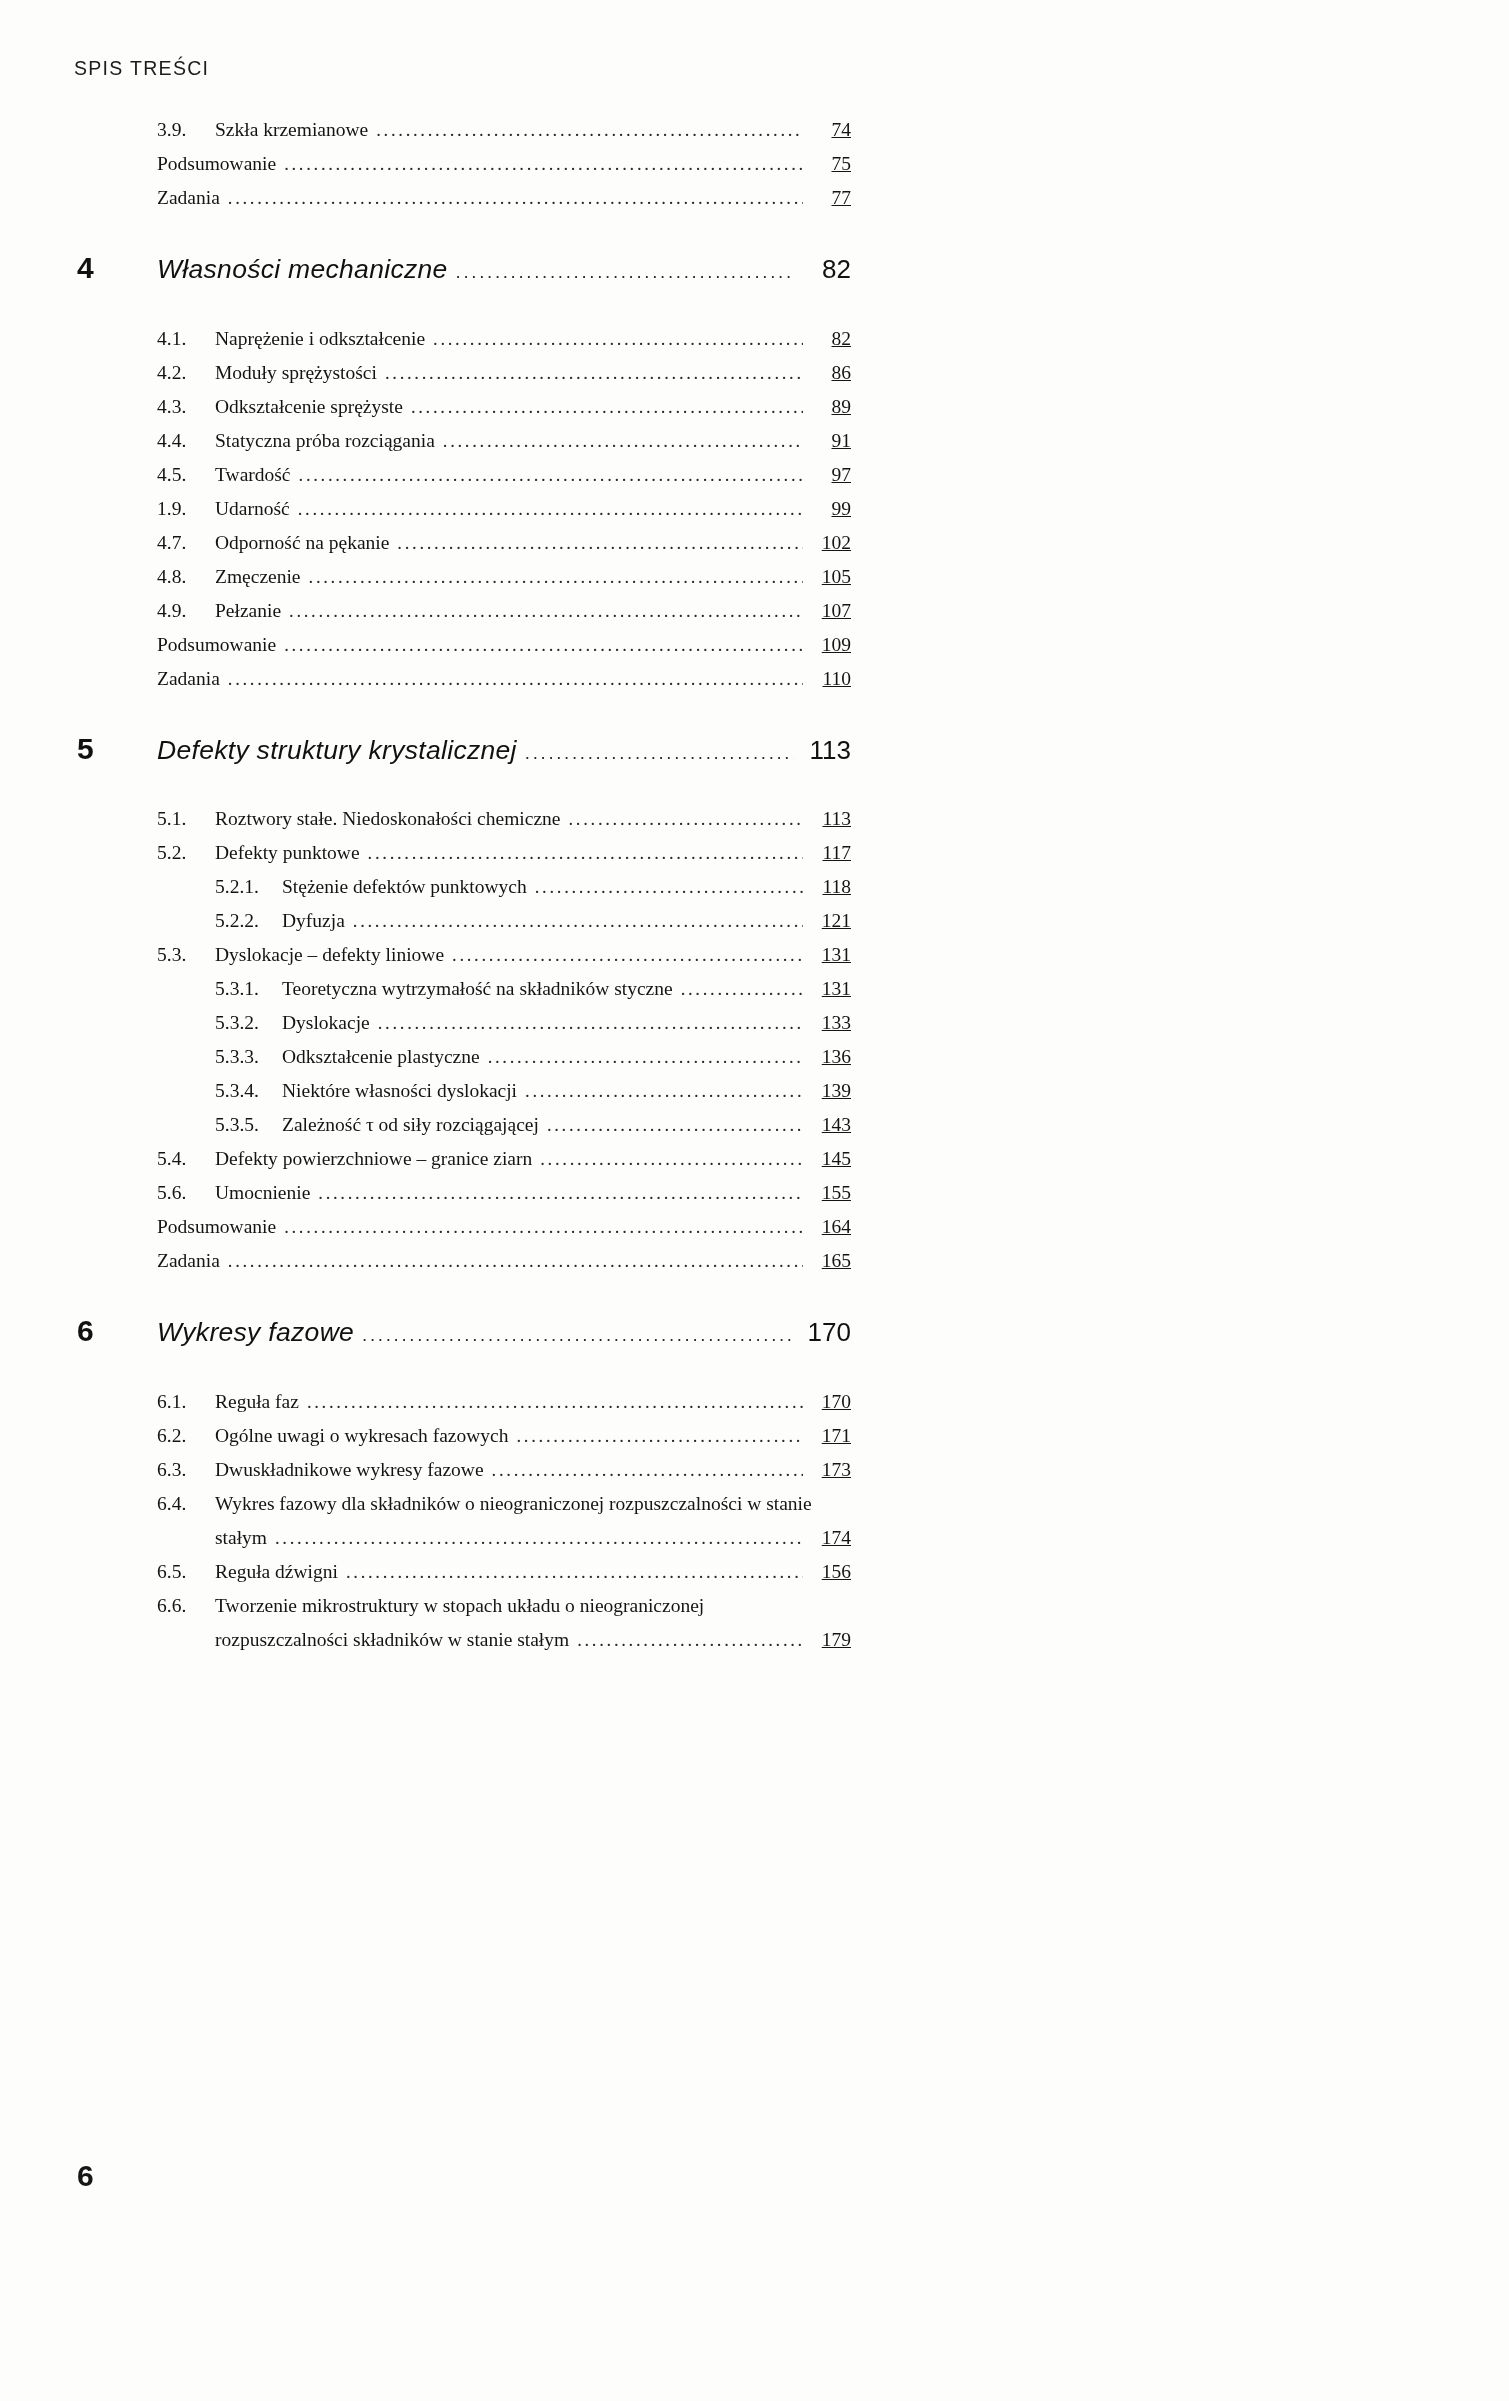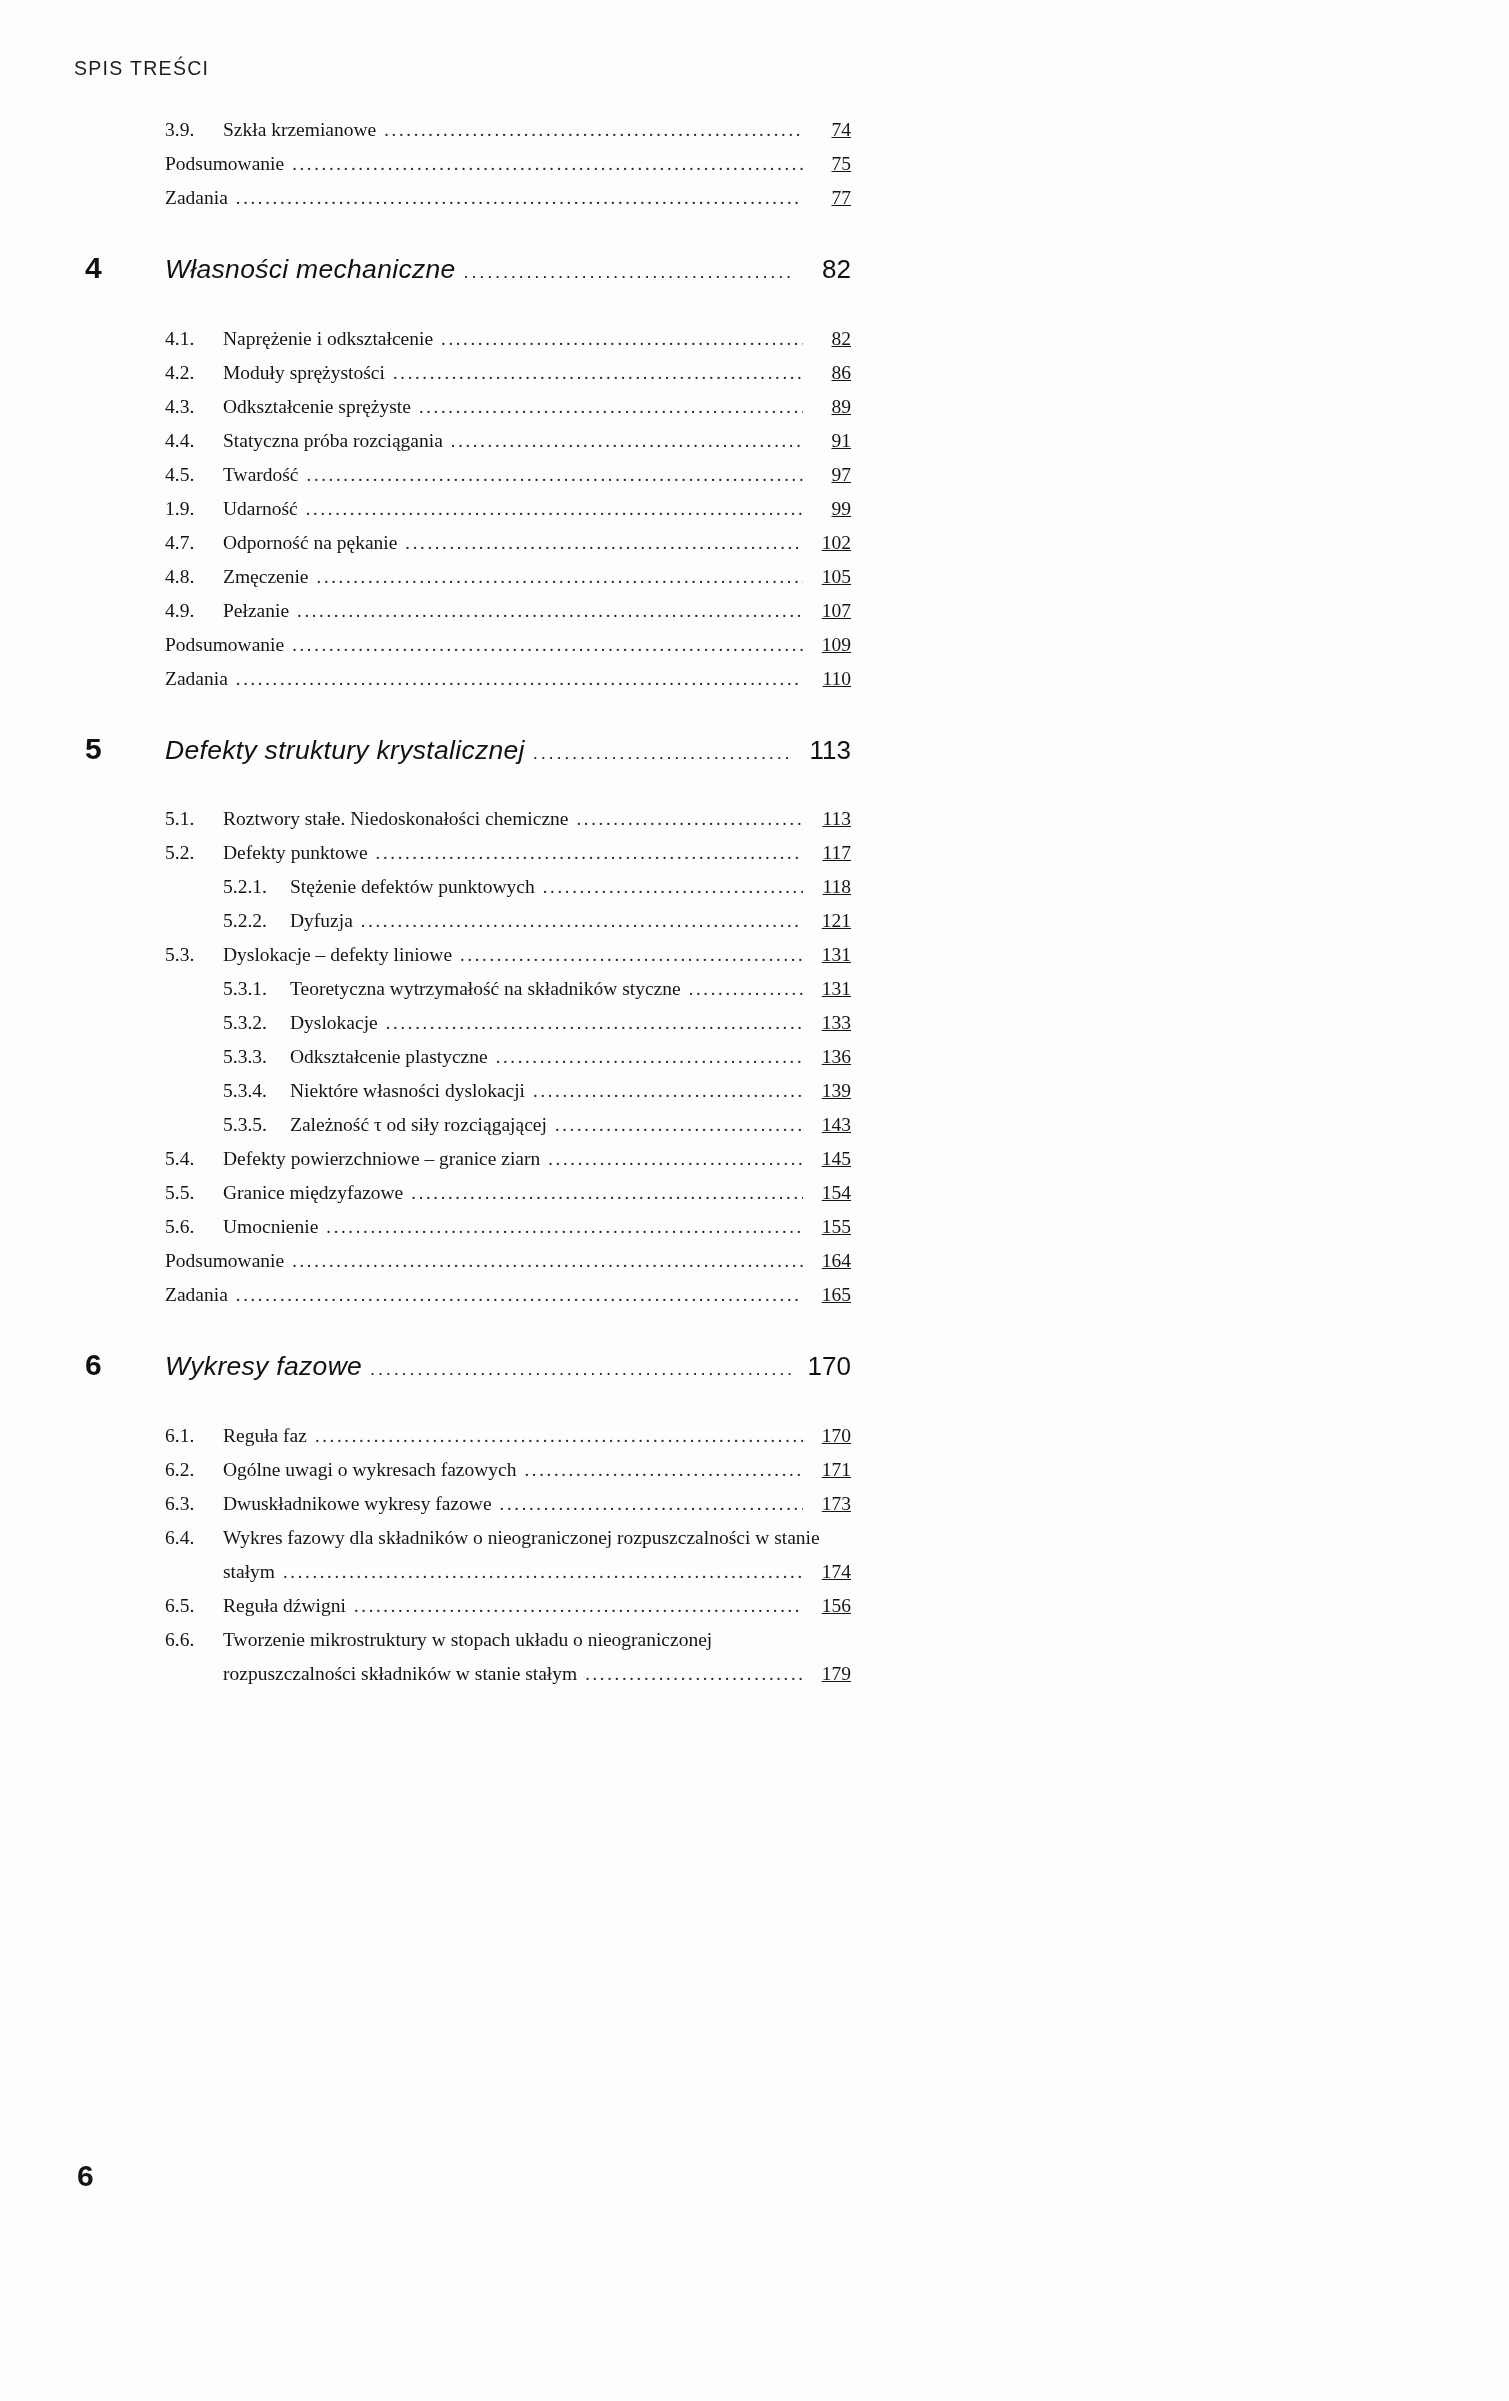--- a/index.html
+++ b/index.html
@@ -24,7 +24,6 @@
     display:flex; align-items:baseline;
     font-size:19.5px; line-height:34px;
     white-space:nowrap;
-    margin-left:8px;
   }
   .row .num { flex:0 0 auto; }
   .level1 { padding-left:80px; }

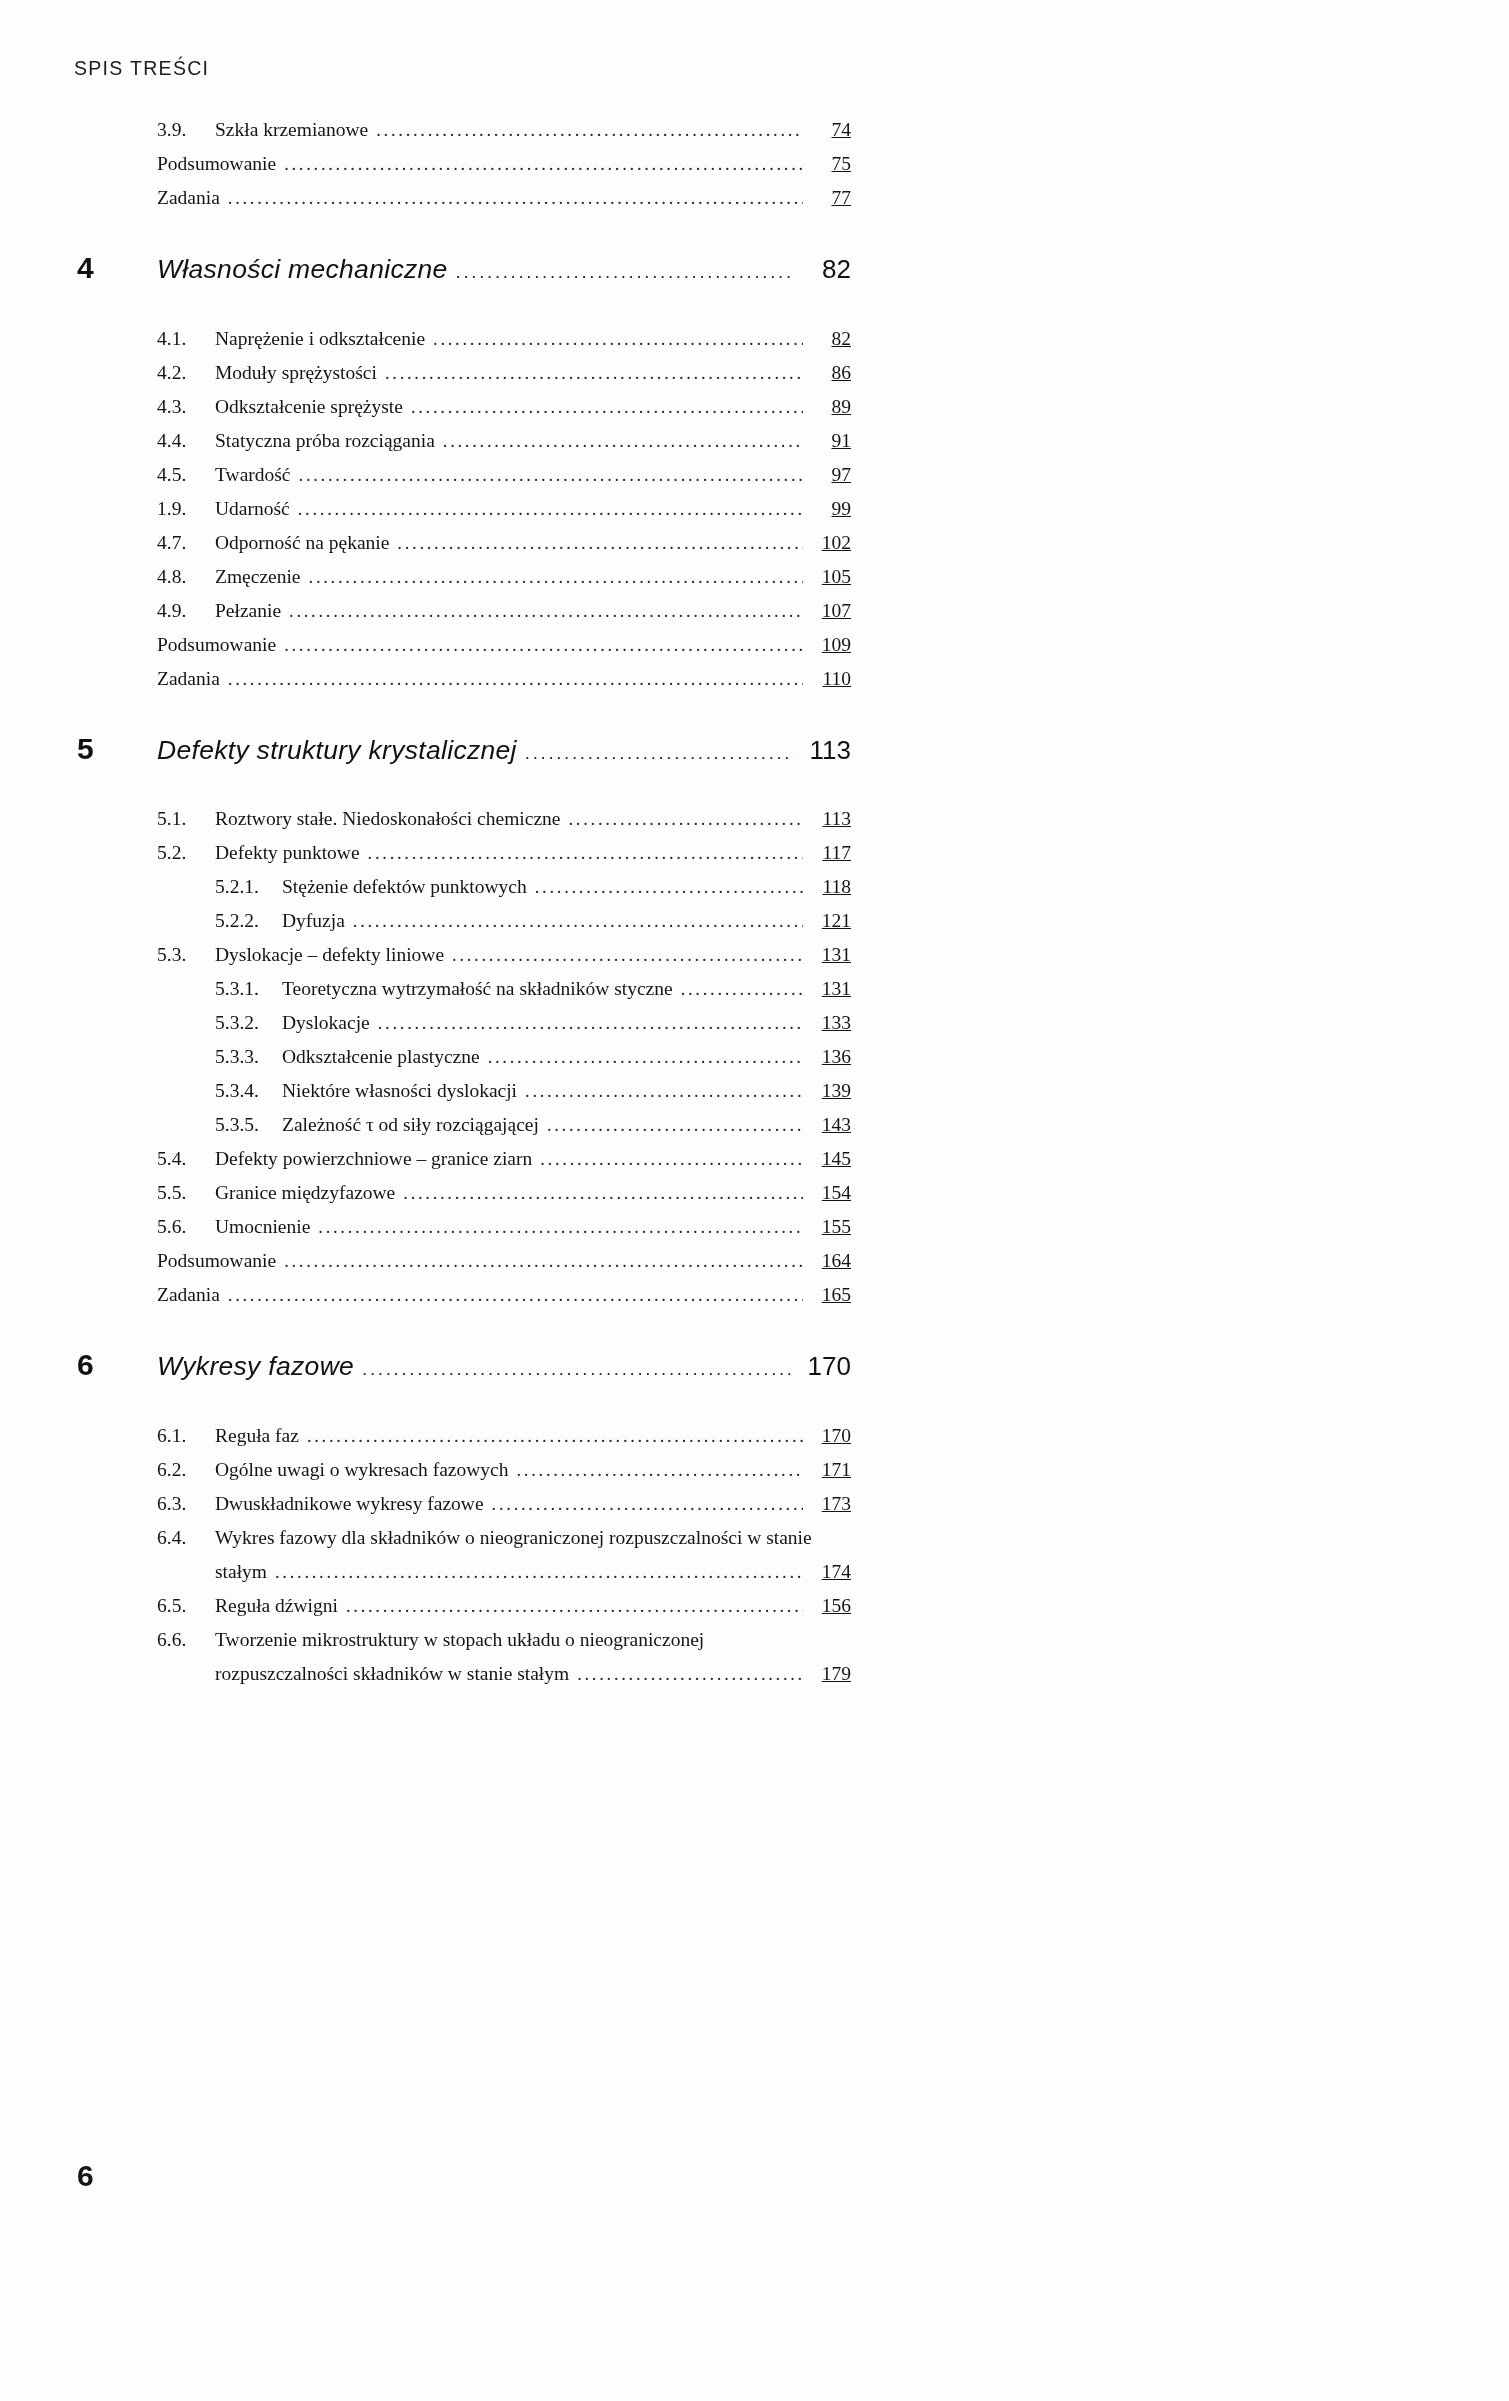--- a/index.html
+++ b/index.html
@@ -229,12 +229,6 @@
         <span class="page-num">145</span>
       </div>
       <div class="row entry level1">
-        <span class="num">5.5.</span>
-        <span class="title">Granice międzyfazowe</span>
-        <span class="leader"></span>
-        <span class="page-num">154</span>
-      </div>
-      <div class="row entry level1">
         <span class="num">5.6.</span>
         <span class="title">Umocnienie</span>
         <span class="leader"></span>

